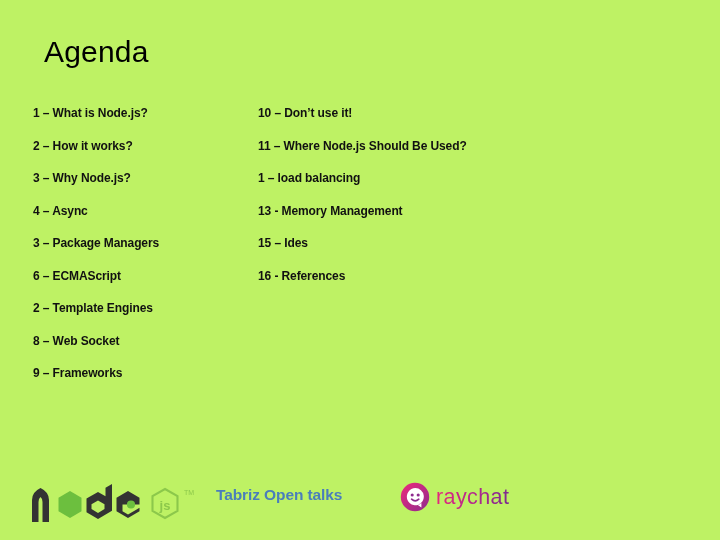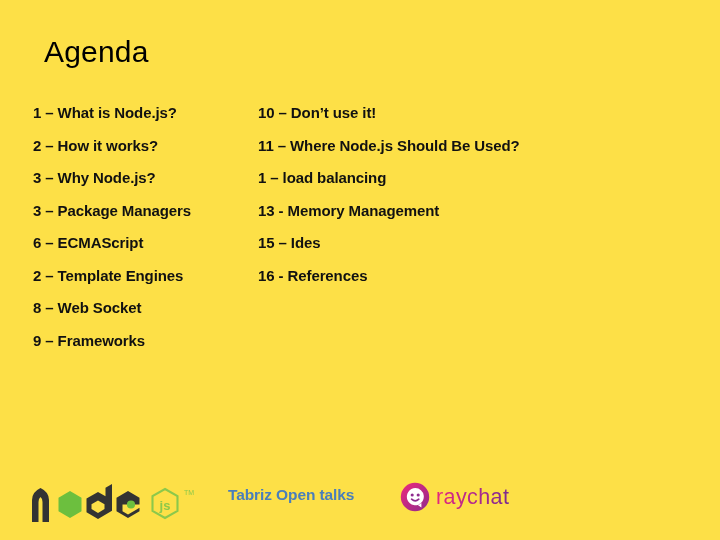--- a/index.html
+++ b/index.html
@@ -20,7 +20,7 @@
     position: relative;
     width: 720px;
     height: 540px;
-    background: #fde047;
+    background: #bef264;
   }
 
   

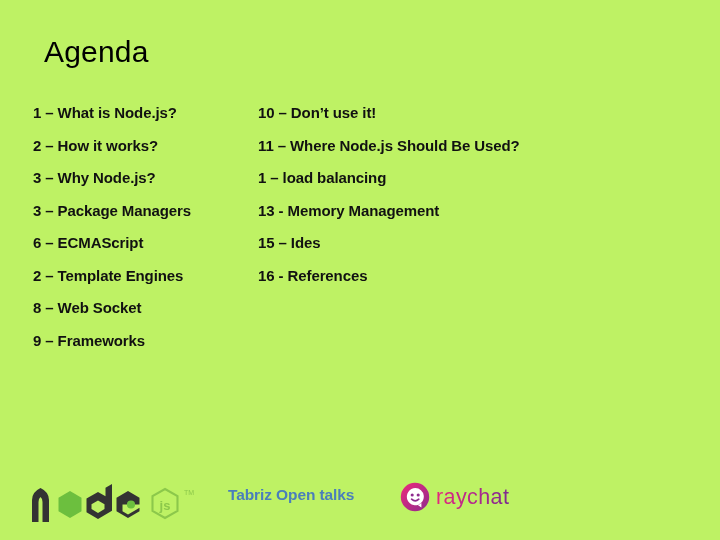--- a/index.html
+++ b/index.html
@@ -53,7 +53,7 @@
   .agenda-item {
     height: 32.5px;
     line-height: 18px;
-    font-size: 15px;
+    font-size: 12px;
     font-weight: 700;
     color: #111111;
     white-space: nowrap;

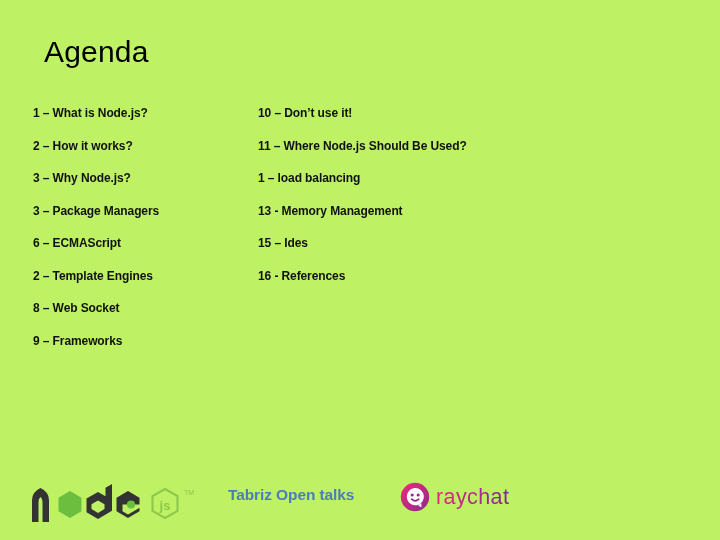--- a/index.html
+++ b/index.html
@@ -114,6 +114,7 @@
       <div class="agenda-item">1 – What is Node.js?</div>
       <div class="agenda-item">2 – How it works?</div>
       <div class="agenda-item">3 – Why Node.js?</div>
+      <div class="agenda-item">4 – Async</div>
       <div class="agenda-item">3 – Package Managers</div>
       <div class="agenda-item">6 – ECMAScript</div>
       <div class="agenda-item">2 – Template Engines</div>

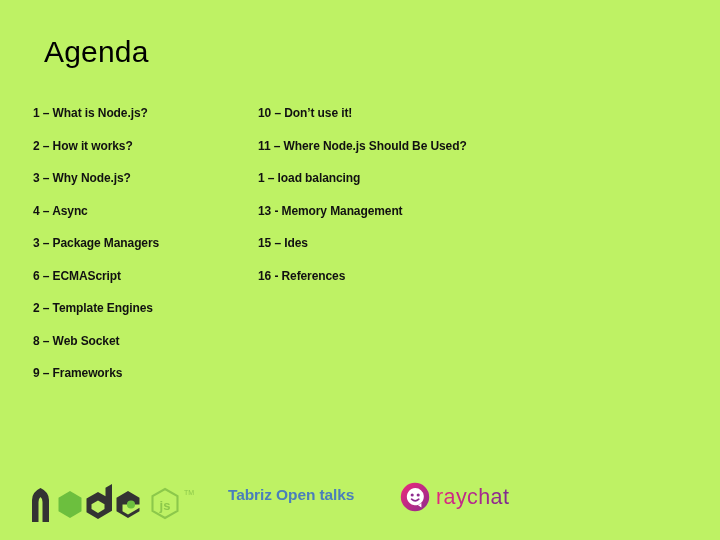--- a/index.html
+++ b/index.html
@@ -82,7 +82,7 @@
   
   .tabriz-text {
     position: absolute;
-    left: 228px;
+    left: 216px;
     top: 14px;
     font-size: 15.5px;
     font-weight: 700;

